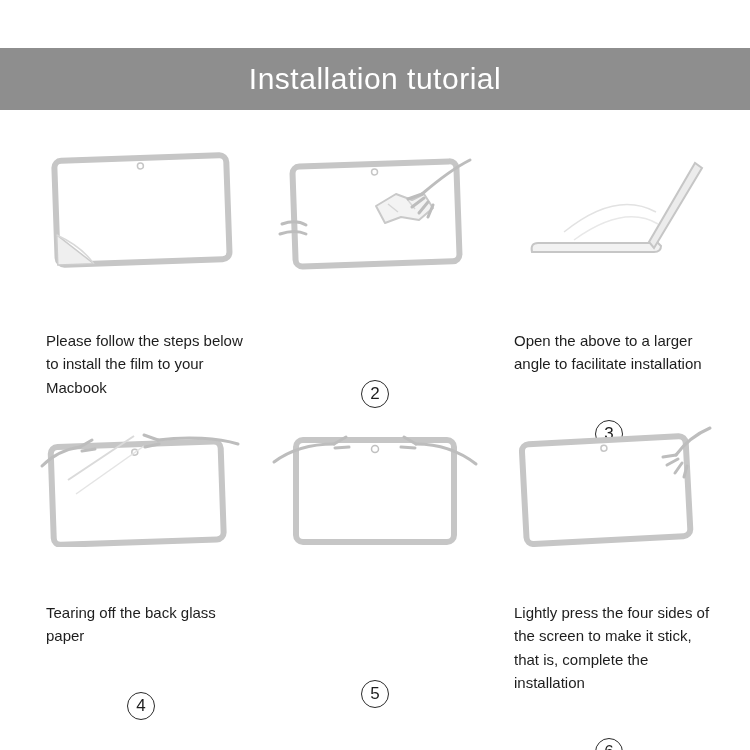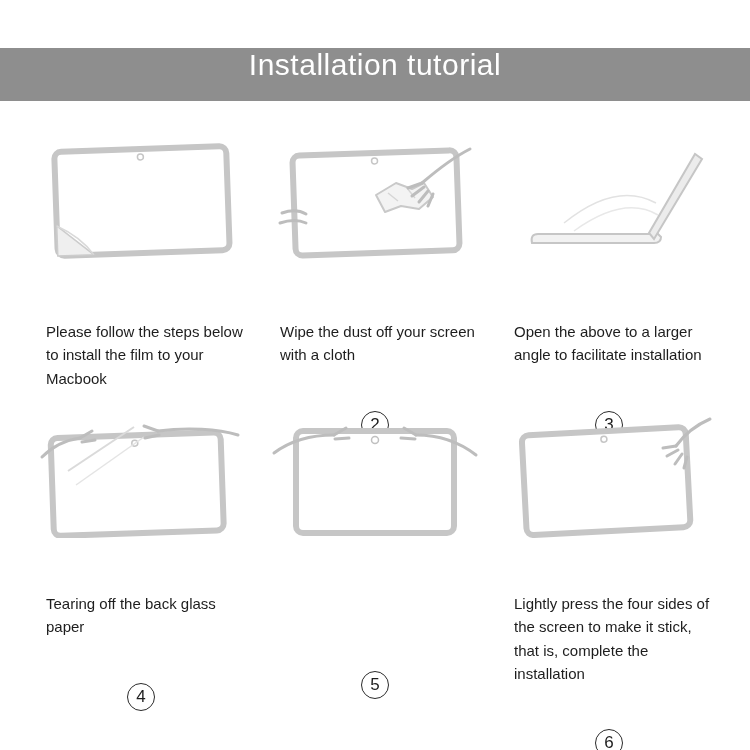--- a/index.html
+++ b/index.html
@@ -8,9 +8,10 @@
 
   .banner {
     margin-top: 48px;
-    height: 53px;
+    height: 62px;
     background: #8e8e8e;
     display: flex;
+    align-items: center;
     justify-content: center;
   }
   .banner-title {

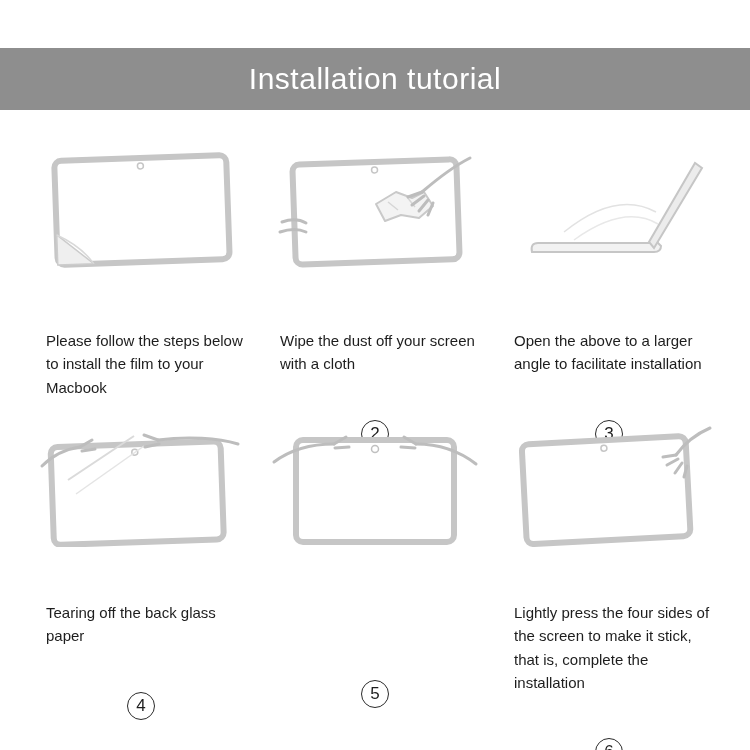--- a/index.html
+++ b/index.html
@@ -116,7 +116,6 @@
           </g>
         </svg>
       </div>
-      <div class="caption">Wipe the dust off your screen with a cloth</div>
       <div class="numwrap">
         <div class="numbadge">2</div>
       </div>

